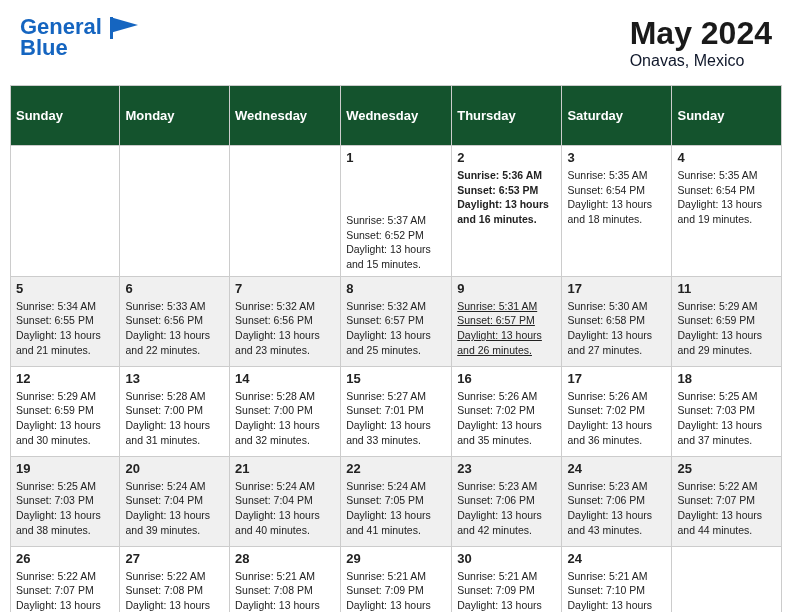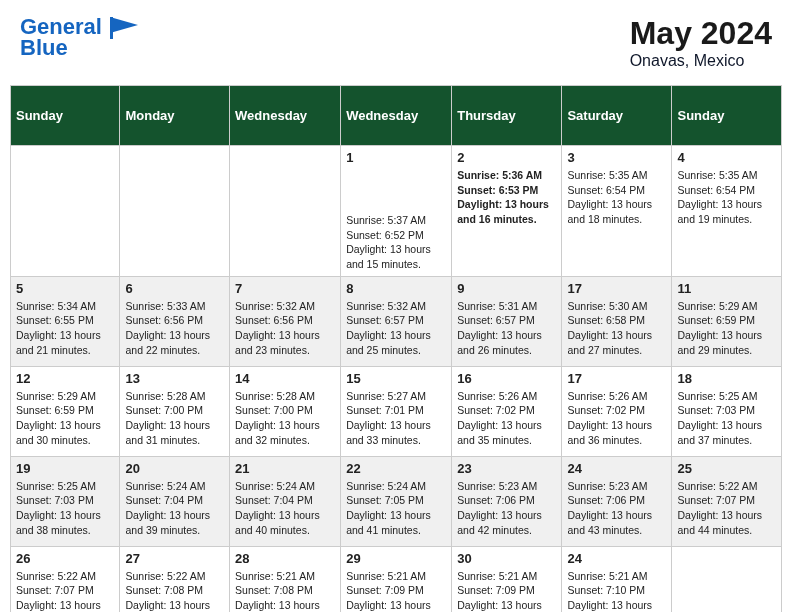--- a/index.html
+++ b/index.html
@@ -176,7 +176,7 @@
         </td>
         <td>
           <div class="day-num">9</div>
-          <div class="day-info" style="white-space: pre-line;">Sunrise: 5:31 AM
+          <div class="day-info" style="white-space: pre-line; text-decoration: underline;">Sunrise: 5:31 AM
 Sunset: 6:57 PM
 Daylight: 13 hours
 and 26 minutes.</div>

